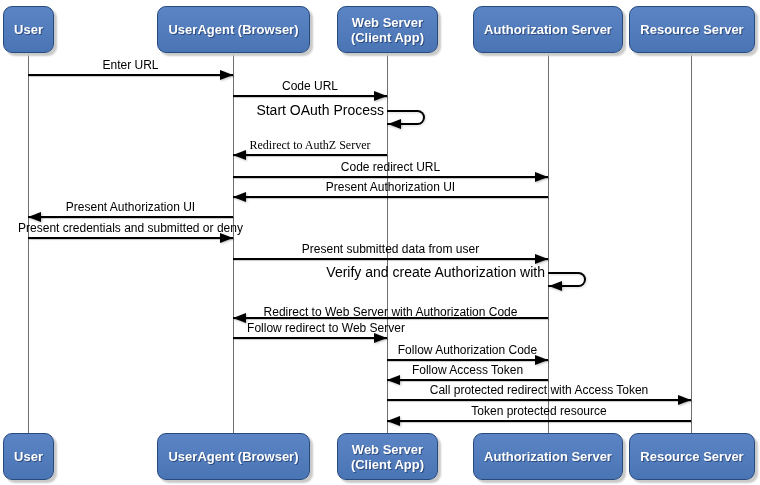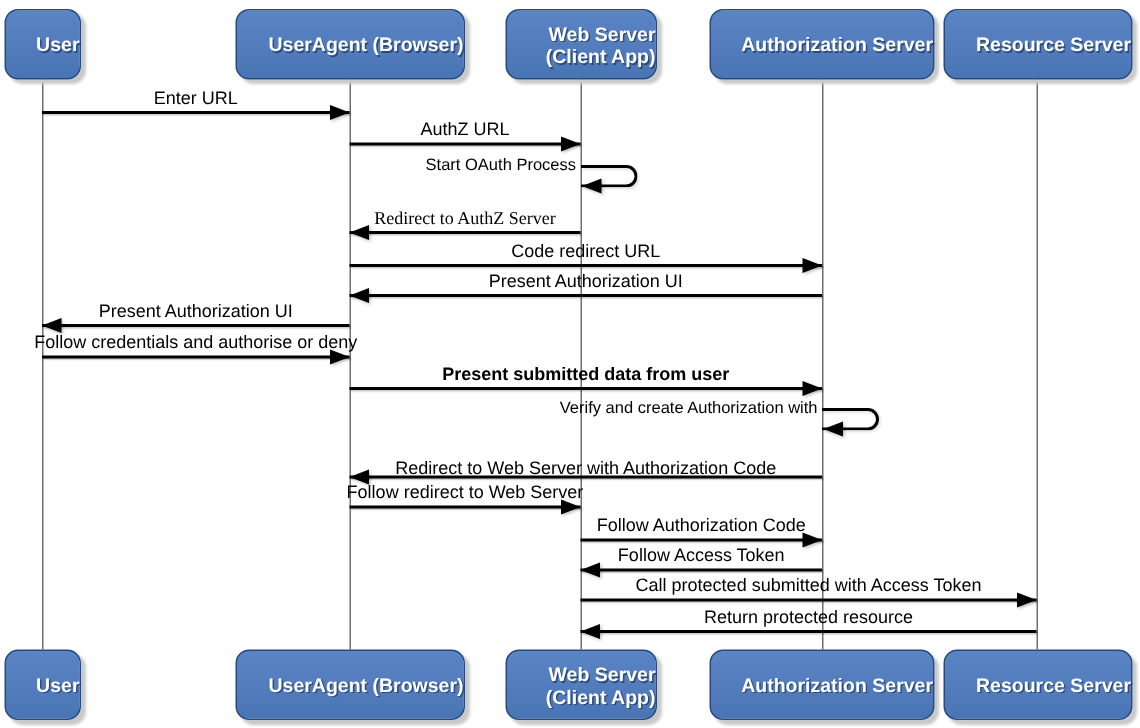--- a/index.html
+++ b/index.html
@@ -14,7 +14,7 @@
     background:linear-gradient(180deg,var(--box-fill-top,#5b84c4),var(--box-fill,#4a75b4));
     color:var(--box-text,#fff);
     font-size:13px;font-weight:bold;line-height:15px;text-align:center;
-    display:flex;flex-direction:column;align-items:flex-end;justify-content:center;
+    display:flex;flex-direction:column;align-items:center;justify-content:center;
     box-shadow:3px 3px 2px var(--shadow,#c9c9c9);
     text-shadow:1px 1px 0 rgba(15,35,75,0.55);
   }

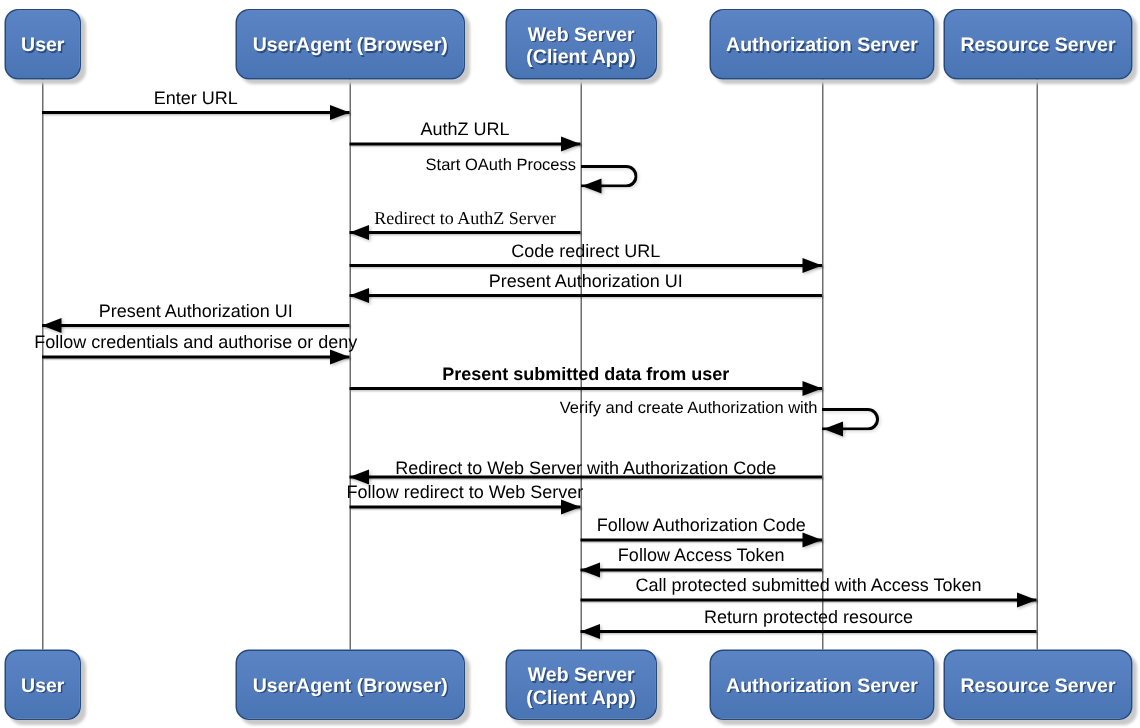--- a/index.html
+++ b/index.html
@@ -55,7 +55,7 @@
       <div class="msg-label" style="left: 130.5px; top: 59px;">Enter URL</div>
       <div class="msg-line" style="left: 233px; top: 95px; width: 154px;"></div>
       <div class="arrowhead right" style="left: 374px; top: 91px;"></div>
-      <div class="msg-label" style="left: 310px; top: 80px;">AuthZ URL</div>
+      <div class="msg-label" style="left: 310px; top: 80px;">Code URL</div>
       <div class="self-loop" style="left: 387px; top: 110px;"></div>
       <div class="arrowhead left" style="left: 388px; top: 119px;"></div>
       <div class="self-label" style="left: 384px; top: 104px;">Start OAuth Process</div>

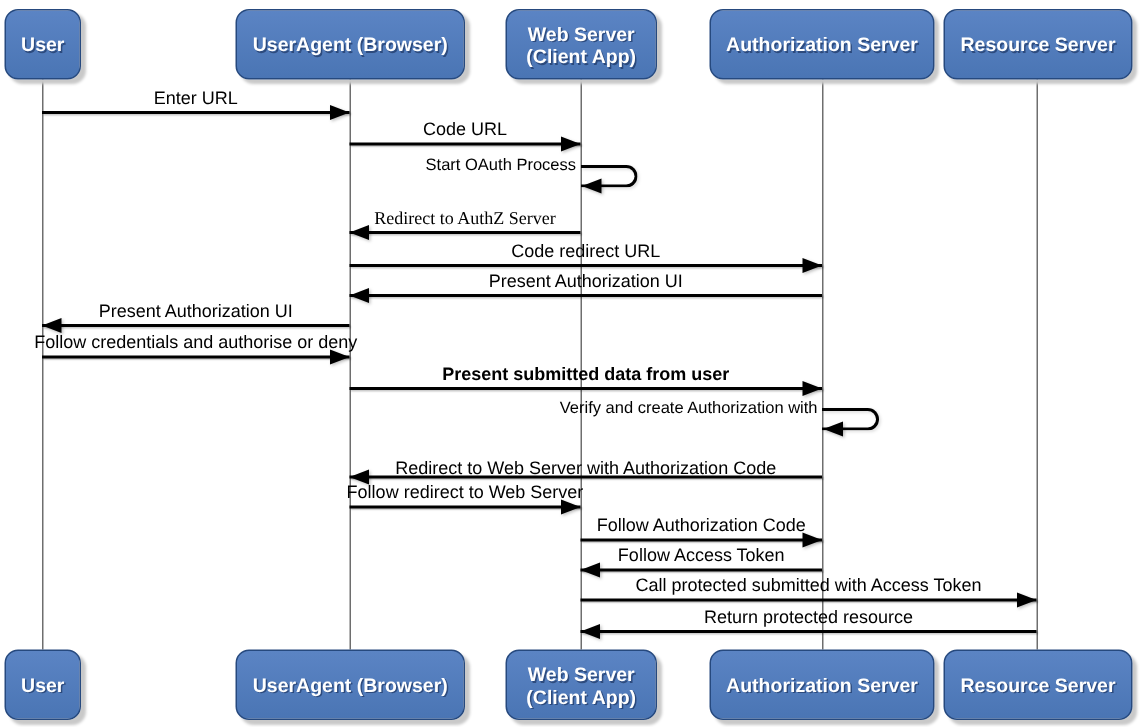--- a/index.html
+++ b/index.html
@@ -25,7 +25,7 @@
     transform:translateX(-50%);
   }
   .self-label{
-    position:absolute;font-size:11px;line-height:13px;color:#000;white-space:nowrap;
+    position:absolute;font-size:14px;line-height:13px;color:#000;white-space:nowrap;
     transform:translateX(-100%);
   }
   .arrowhead{position:absolute;width:0;height:0;border-top:5px solid transparent;border-bottom:5px solid transparent;

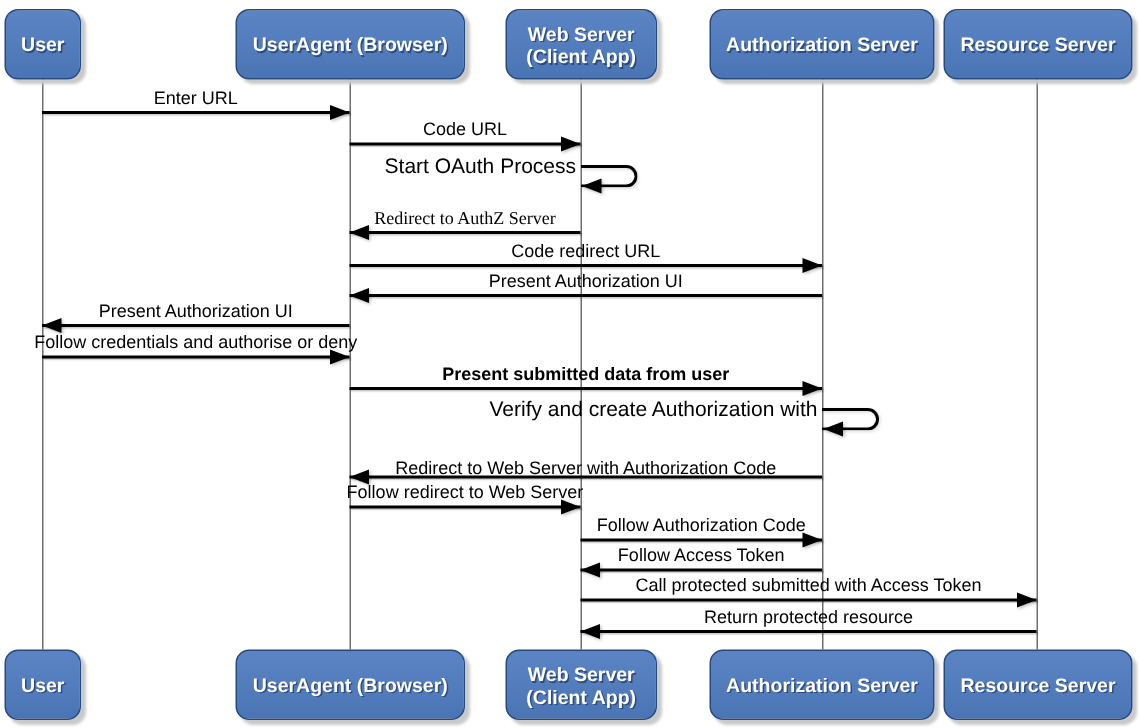--- a/index.html
+++ b/index.html
@@ -73,7 +73,7 @@
       <div class="msg-label" style="left: 130.5px; top: 201px;">Present Authorization UI</div>
       <div class="msg-line" style="left: 28px; top: 237px; width: 205px;"></div>
       <div class="arrowhead right" style="left: 220px; top: 233px;"></div>
-      <div class="msg-label" style="left: 130.5px; top: 222px;">Follow credentials and authorise or deny</div>
+      <div class="msg-label" style="left: 130.5px; top: 222px;">Present credentials and submitted or deny</div>
       <div class="msg-line" style="left: 233px; top: 258px; width: 315px;"></div>
       <div class="arrowhead right" style="left: 535px; top: 254px;"></div>
       <div class="msg-label" style="left: 390.5px; top: 243px; font-weight: bold;">Present submitted data from user</div>

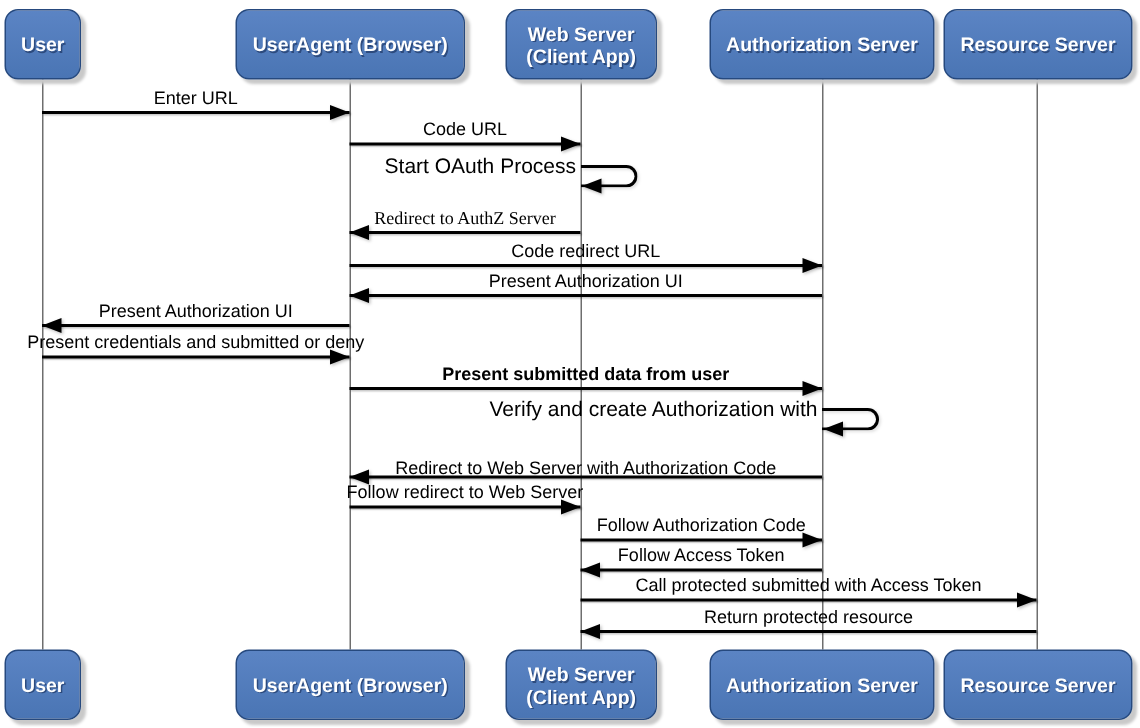--- a/index.html
+++ b/index.html
@@ -76,7 +76,7 @@
       <div class="msg-label" style="left: 130.5px; top: 222px;">Present credentials and submitted or deny</div>
       <div class="msg-line" style="left: 233px; top: 258px; width: 315px;"></div>
       <div class="arrowhead right" style="left: 535px; top: 254px;"></div>
-      <div class="msg-label" style="left: 390.5px; top: 243px; font-weight: bold;">Present submitted data from user</div>
+      <div class="msg-label" style="left: 390.5px; top: 243px;">Present submitted data from user</div>
       <div class="self-loop" style="left: 548px; top: 272px;"></div>
       <div class="arrowhead left" style="left: 549px; top: 281px;"></div>
       <div class="self-label" style="left: 545px; top: 266px;">Verify and create Authorization with</div>

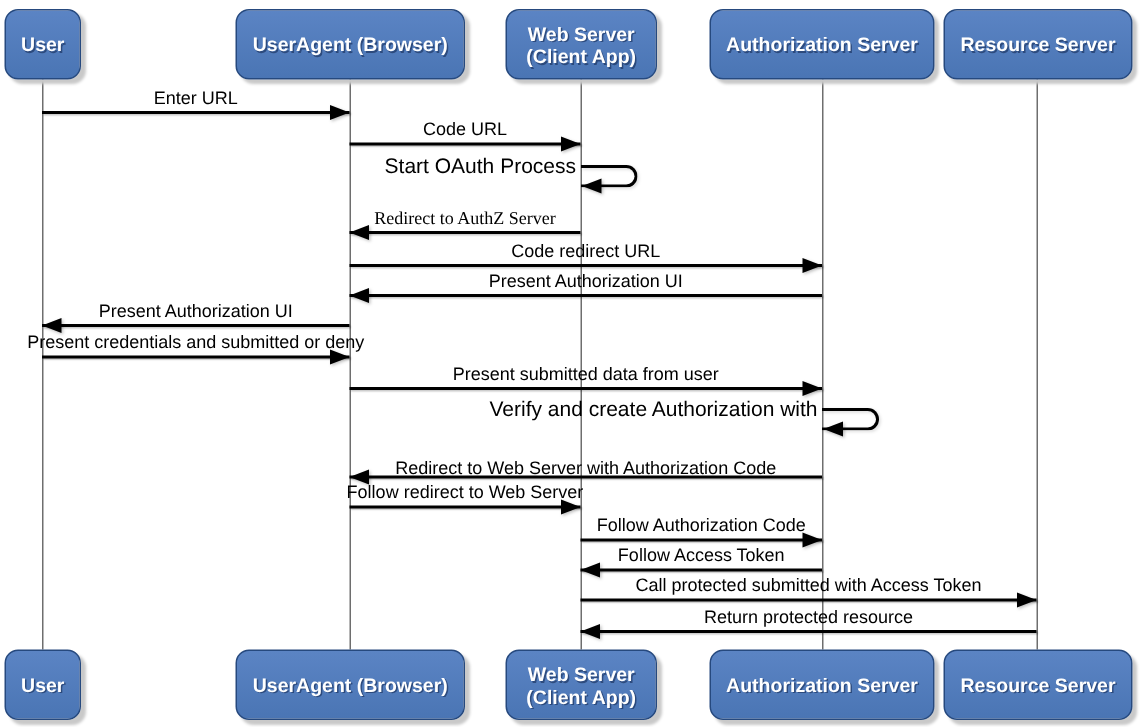--- a/index.html
+++ b/index.html
@@ -85,7 +85,7 @@
       <div class="msg-label" style="left: 390.5px; top: 306px;">Redirect to Web Server with Authorization Code</div>
       <div class="msg-line" style="left: 233px; top: 337px; width: 154px;"></div>
       <div class="arrowhead right" style="left: 374px; top: 333px;"></div>
-      <div class="msg-label" style="left: 310px; top: 322px;">Follow redirect to Web Server</div>
+      <div class="msg-label" style="left: 326px; top: 322px;">Follow redirect to Web Server</div>
       <div class="msg-line" style="left: 387px; top: 359px; width: 161px;"></div>
       <div class="arrowhead right" style="left: 535px; top: 355px;"></div>
       <div class="msg-label" style="left: 467.5px; top: 344px;">Follow Authorization Code</div>

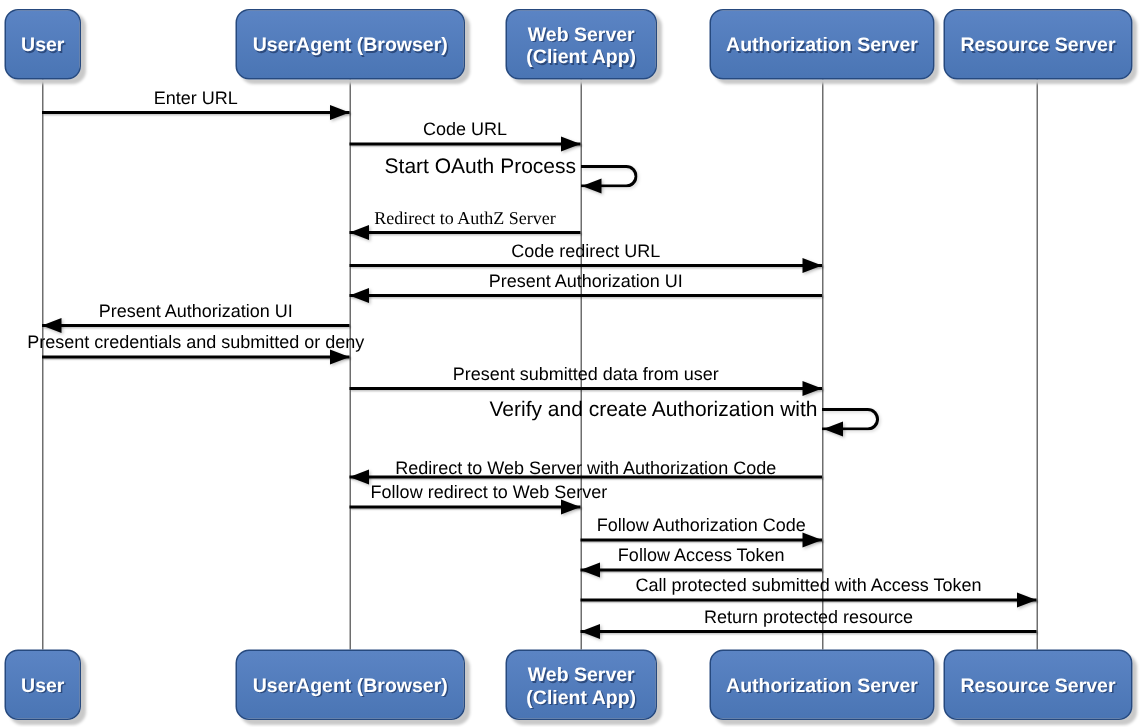--- a/index.html
+++ b/index.html
@@ -94,7 +94,7 @@
       <div class="msg-label" style="left: 467.5px; top: 364px;">Follow Access Token</div>
       <div class="msg-line" style="left: 387px; top: 399px; width: 304px;"></div>
       <div class="arrowhead right" style="left: 678px; top: 395px;"></div>
-      <div class="msg-label" style="left: 539px; top: 384px;">Call protected submitted with Access Token</div>
+      <div class="msg-label" style="left: 539px; top: 384px;">Call protected redirect with Access Token</div>
       <div class="msg-line" style="left: 387px; top: 420px; width: 304px;"></div>
       <div class="arrowhead left" style="left: 387px; top: 416px;"></div>
       <div class="msg-label" style="left: 539px; top: 405px;">Return protected resource</div>

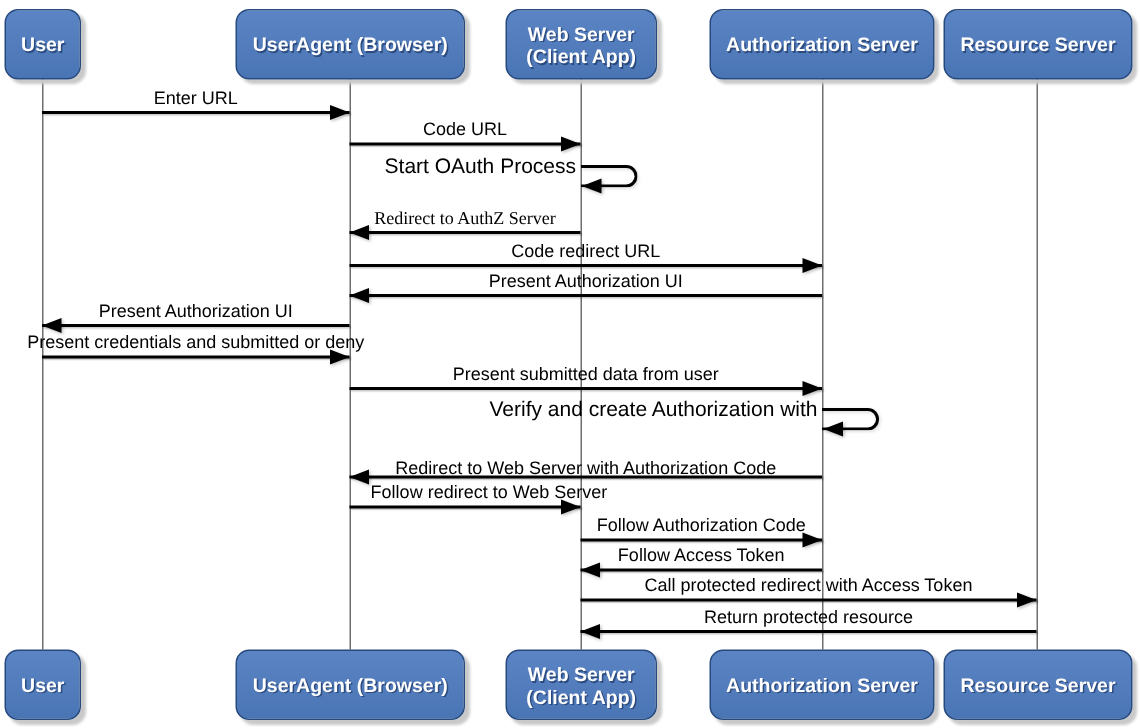--- a/index.html
+++ b/index.html
@@ -97,7 +97,7 @@
       <div class="msg-label" style="left: 539px; top: 384px;">Call protected redirect with Access Token</div>
       <div class="msg-line" style="left: 387px; top: 420px; width: 304px;"></div>
       <div class="arrowhead left" style="left: 387px; top: 416px;"></div>
-      <div class="msg-label" style="left: 539px; top: 405px;">Return protected resource</div>
+      <div class="msg-label" style="left: 539px; top: 405px;">Token protected resource</div>
     </div>
   <div id="actors-top">
       <div class="actor-box" style="left: 3px; top: 6px; width: 51px;">

